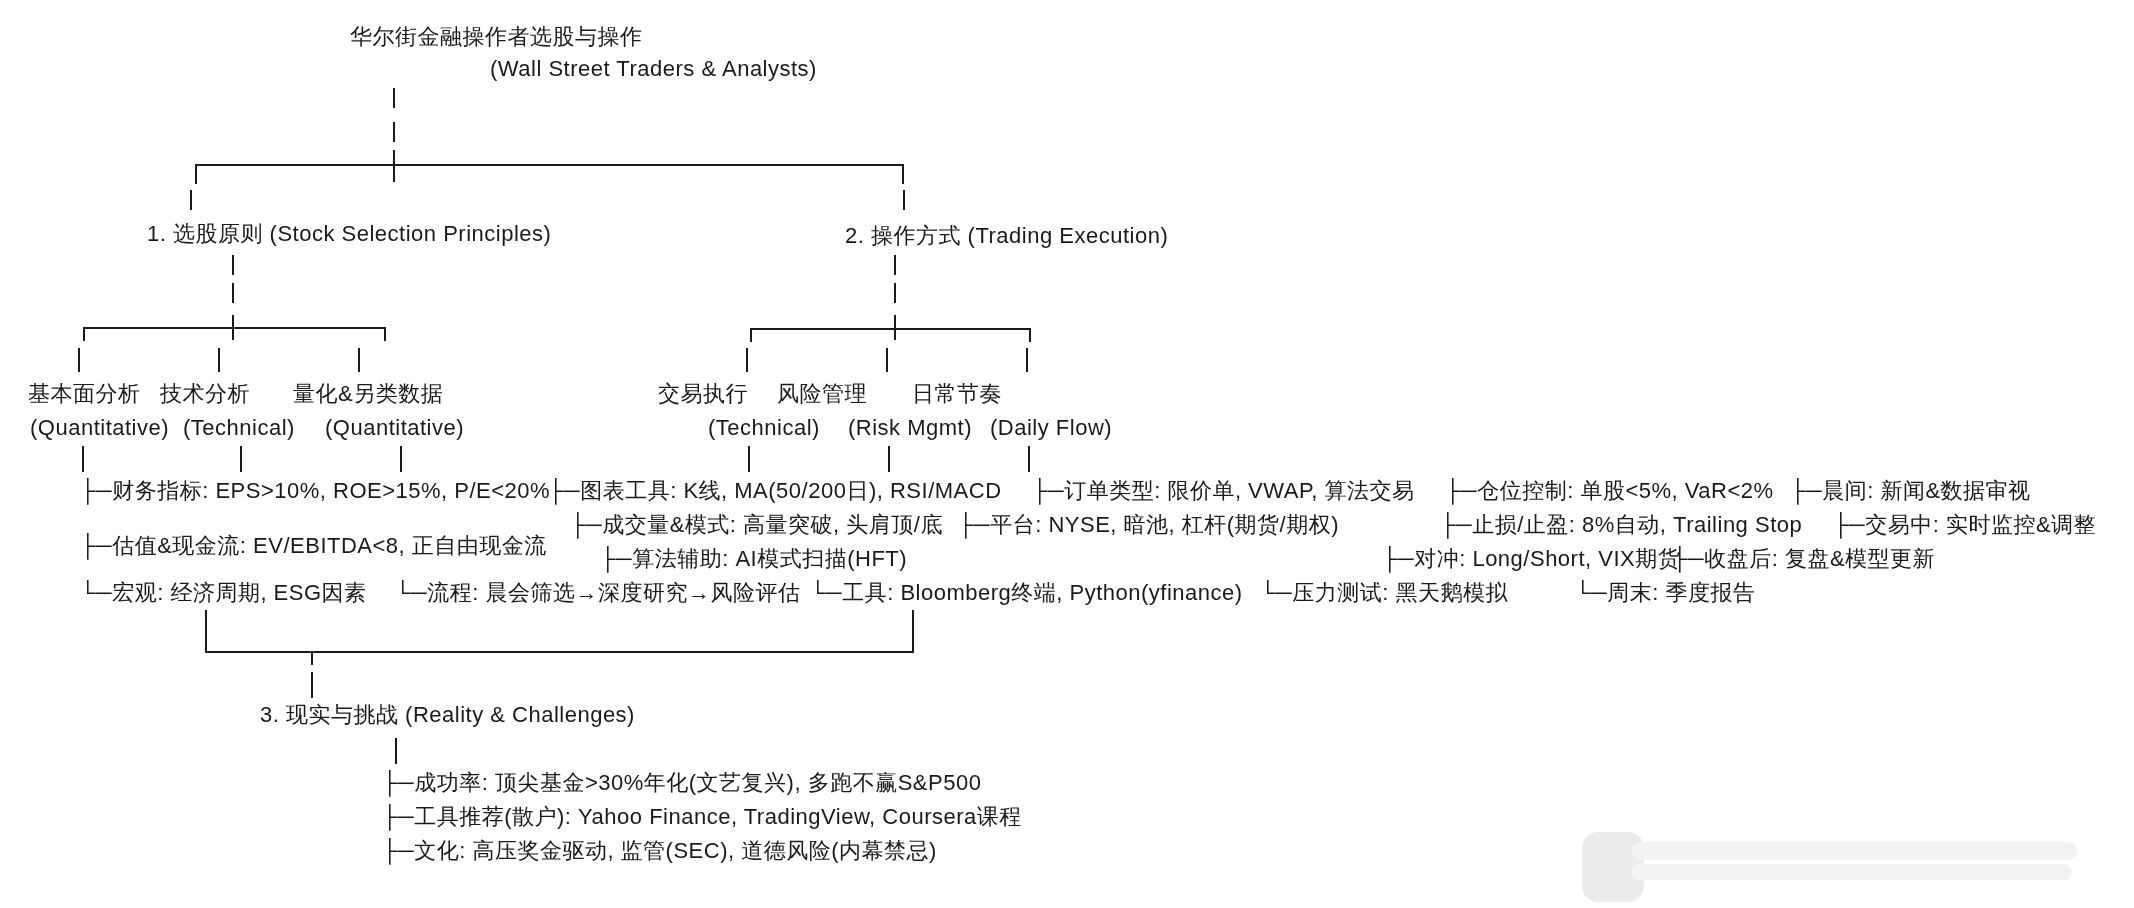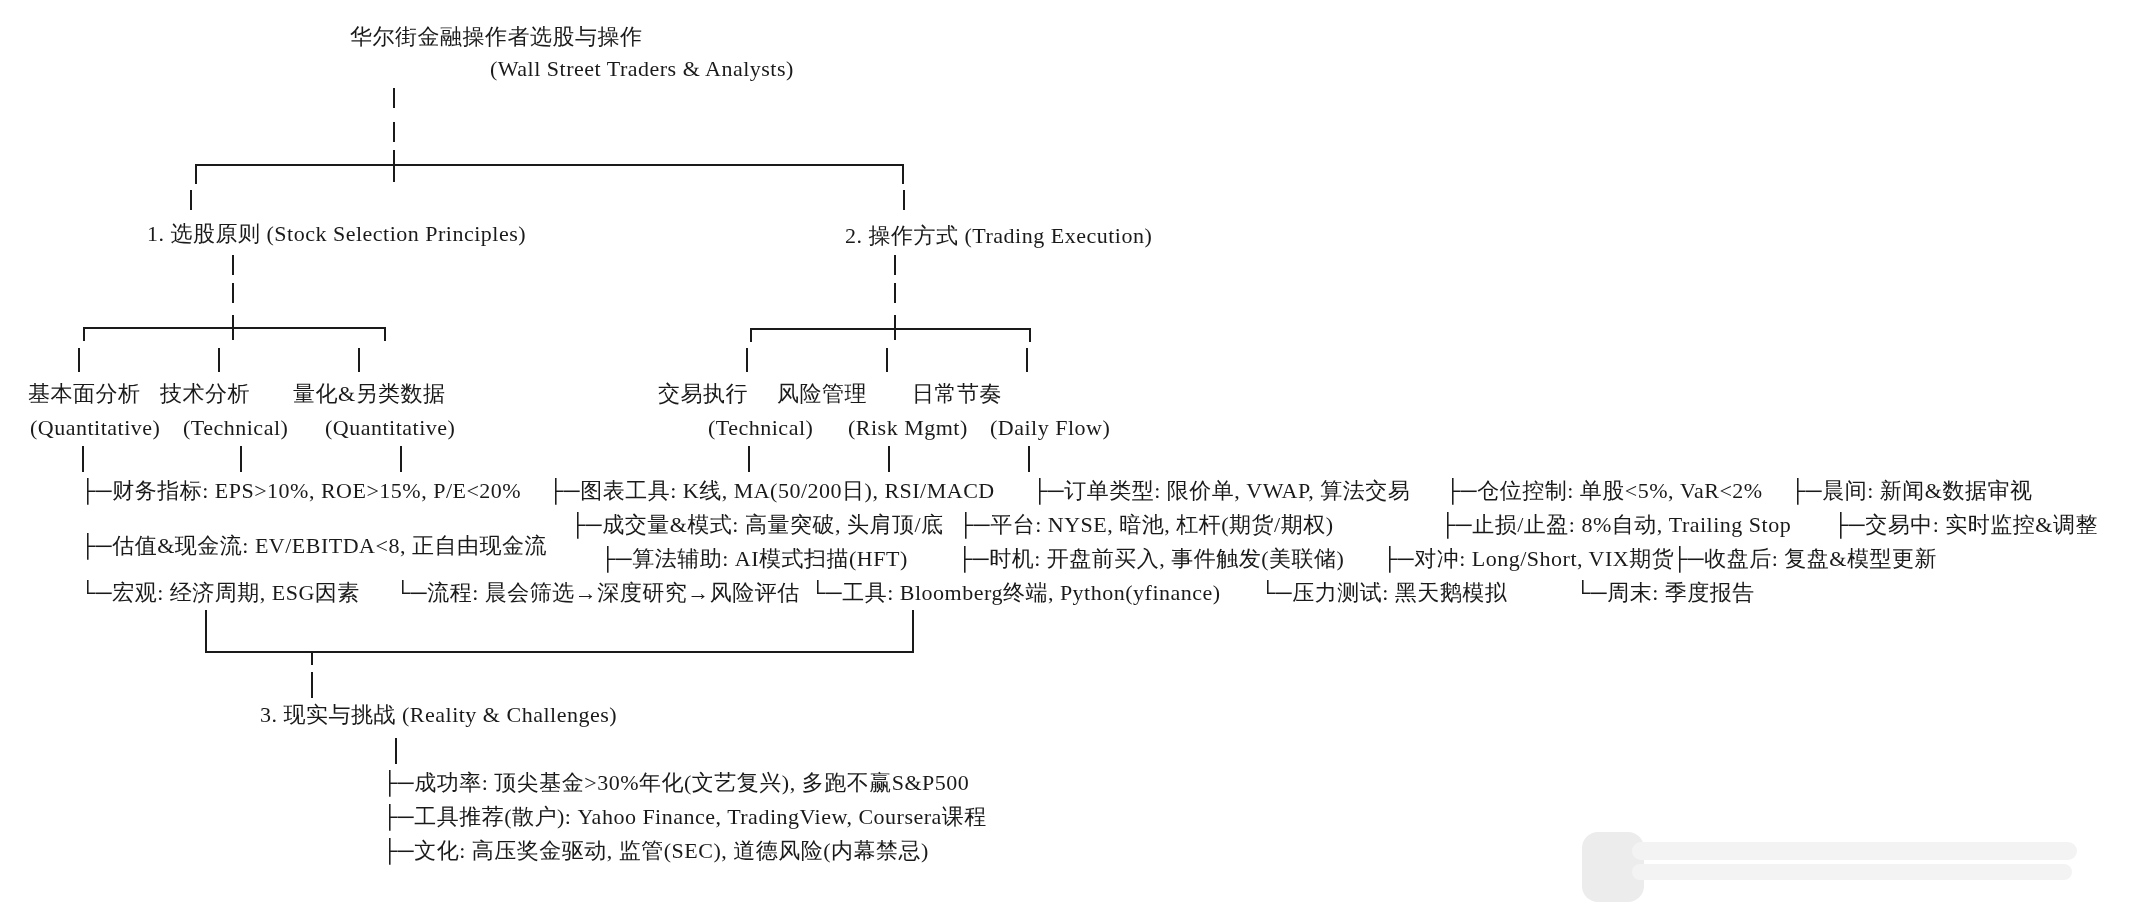--- a/index.html
+++ b/index.html
@@ -5,7 +5,7 @@
   html,body{margin:0;padding:0;background:#ffffff;}
   .canvas{
     position:relative;width:2134px;height:908px;background:#ffffff;overflow:hidden;
-    font-family:Liberation Serif, serif;
+    font-family:Liberation Sans, sans-serif;
     color:#1a1a1a;
   }
   .t{position:absolute;font-size:22px;line-height:26px;white-space:nowrap;letter-spacing:0.5px;}

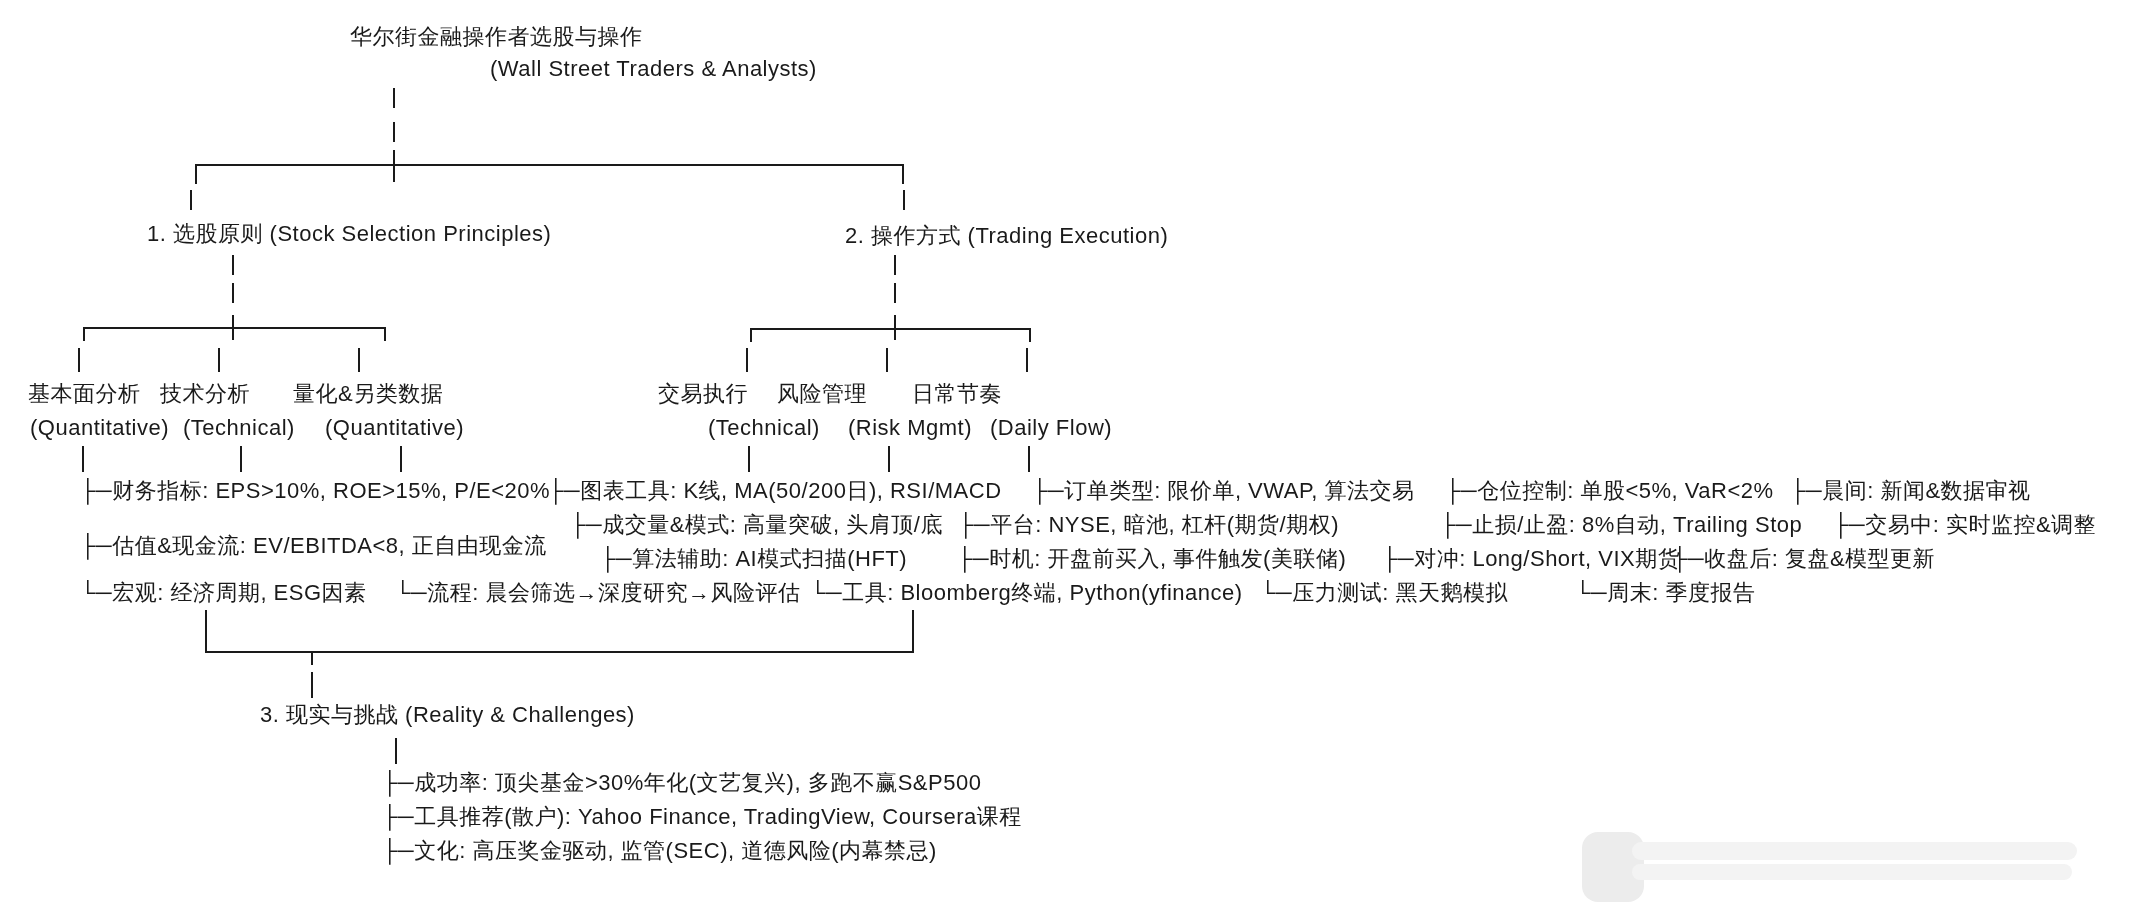--- a/index.html
+++ b/index.html
@@ -88,7 +88,6 @@
   <div class="t" style="left:1833px;top:512px">├─交易中: 实时监控&amp;调整</div>
 
   <div class="t" style="left:600px;top:546px">├─算法辅助: AI模式扫描(HFT)</div>
-  <div class="t" style="left:957px;top:546px">├─时机: 开盘前买入, 事件触发(美联储)</div>
   <div class="t" style="left:1382px;top:546px">├─对冲: Long/Short, VIX期货</div>
   <div class="t" style="left:1672px;top:546px">├─收盘后: 复盘&amp;模型更新</div>
 

